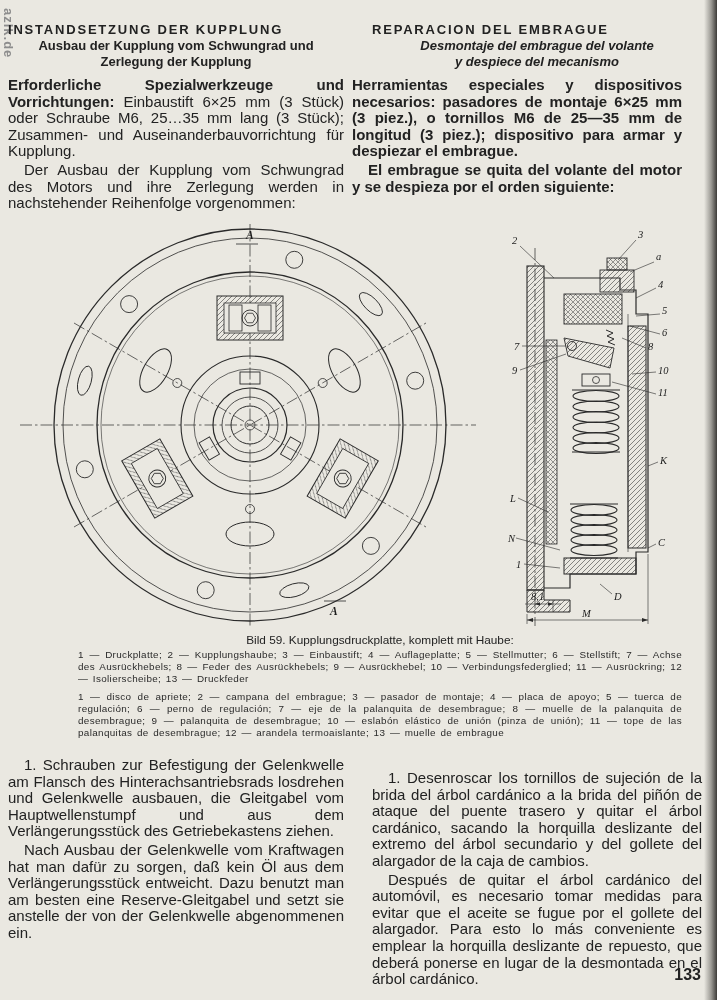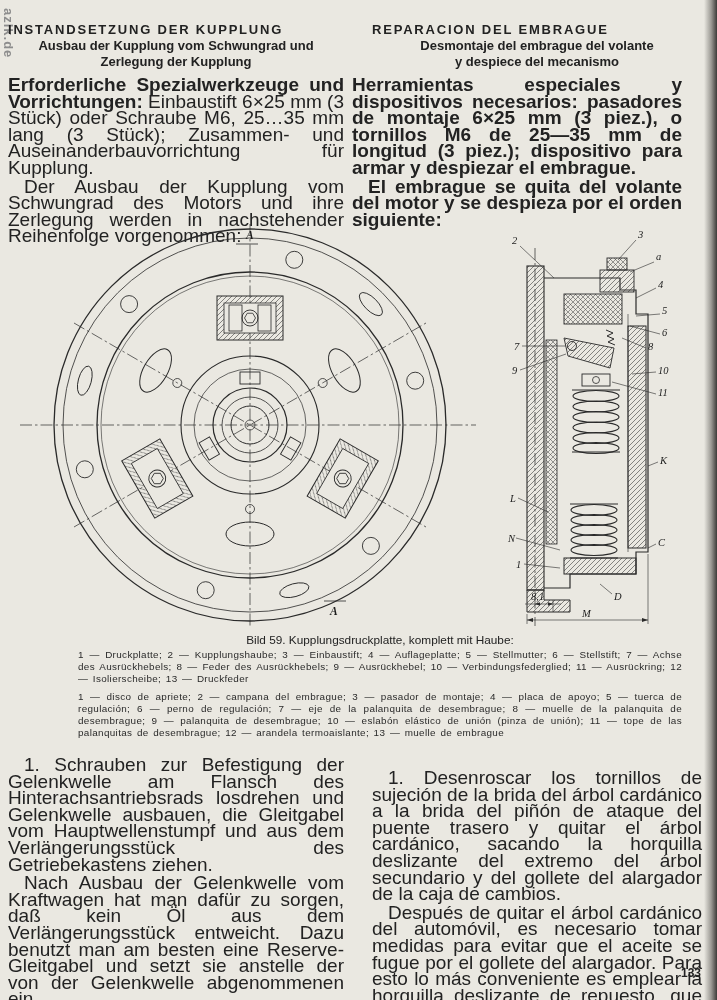--- a/index.html
+++ b/index.html
@@ -23,7 +23,7 @@
   .head.es { left: 372px; width: 330px; }
   .subtitle { position: absolute; top: 38px; font-weight: bold; font-size: 13px; line-height: 16px; text-align: center; white-space: pre-line; }
   .subtitle.de { left: 8px; width: 336px; }
-  .subtitle.es { left: 372px; width: 330px; }
+  .subtitle.es { left: 372px; width: 330px; font-style: italic; }
   .block { position: absolute; font-size: 19px; line-height: 16.6px; text-align: justify; }
   .block p { margin: 0; }
   .block p.ind { text-indent: 16px; }

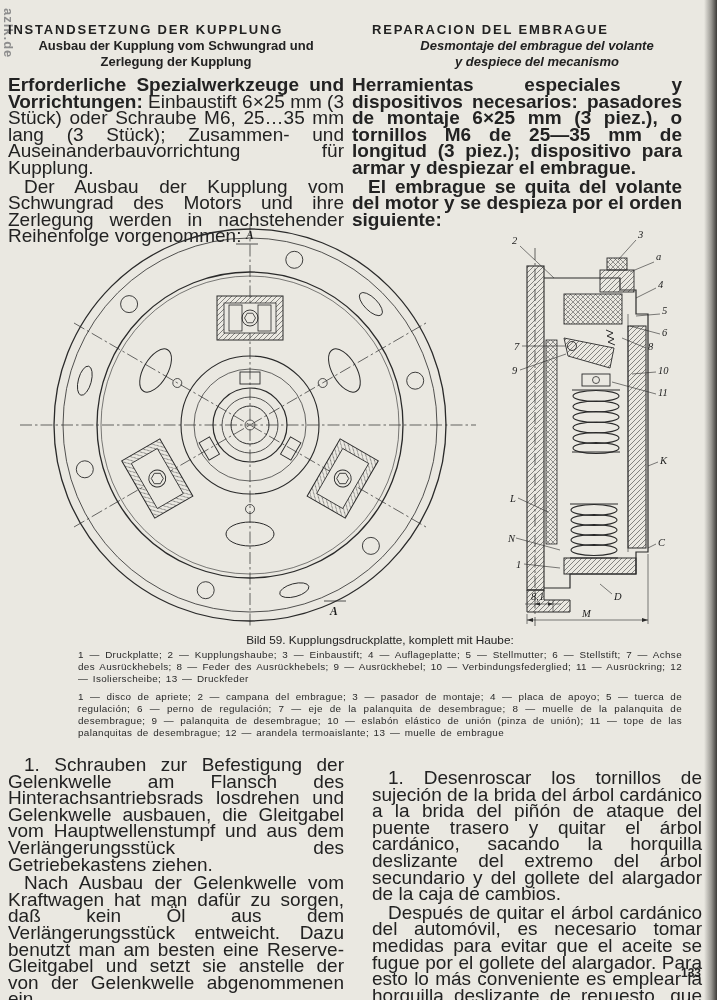--- a/index.html
+++ b/index.html
@@ -24,7 +24,7 @@
   .subtitle { position: absolute; top: 38px; font-weight: bold; font-size: 13px; line-height: 16px; text-align: center; white-space: pre-line; }
   .subtitle.de { left: 8px; width: 336px; }
   .subtitle.es { left: 372px; width: 330px; font-style: italic; }
-  .block { position: absolute; font-size: 19px; line-height: 16.6px; text-align: justify; }
+  .block { position: absolute; font-size: 15px; line-height: 16.6px; text-align: justify; }
   .block p { margin: 0; }
   .block p.ind { text-indent: 16px; }
   .block p + p { margin-top: 2px; }

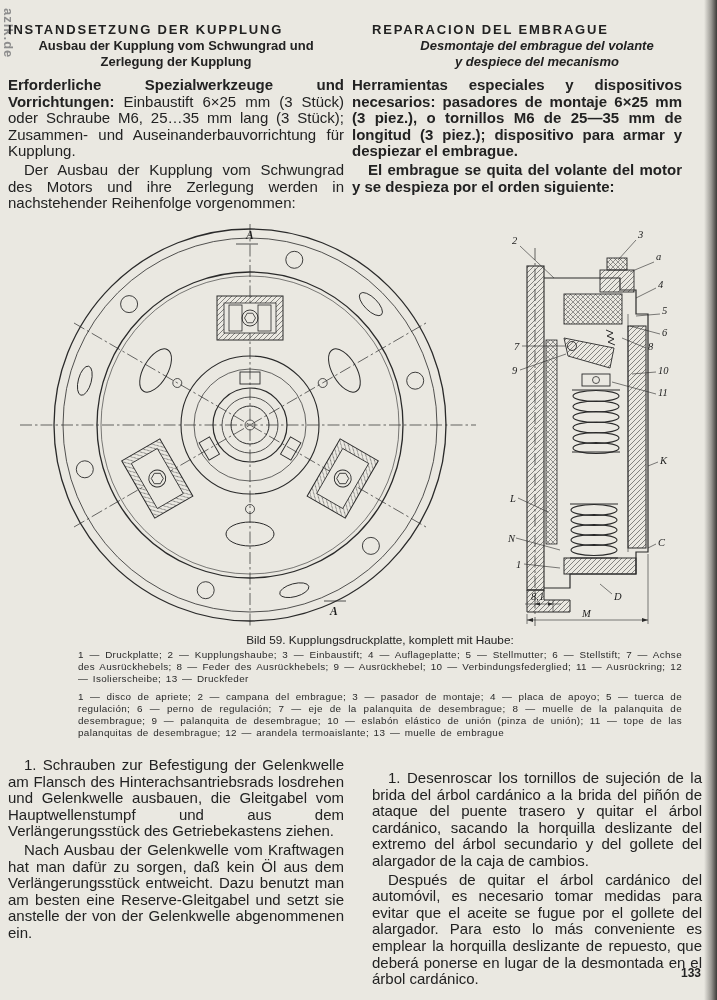--- a/index.html
+++ b/index.html
@@ -36,7 +36,7 @@
   .caption { position: absolute; left: 58px; top: 633px; width: 604px; margin-left: 20px; }
   .cap-title { text-align: center; font-size: 11.8px; margin: 0 0 2px 0; }
   .cap-legend { font-size: 9.9px; line-height: 11.8px; text-align: justify; letter-spacing: 0.35px; word-spacing: 1.5px; margin: 0 0 7px 0; color: #2a2a2a; }
-  .page-num { position: absolute; right: 16px; top: 966px; font-size: 12px; font-weight: bold; }
+  .page-num { position: absolute; right: 16px; top: 966px; font-size: 16px; font-weight: bold; }
   
   .co { font: italic 10.5px "Liberation Serif", serif; fill: #1d1d1d; stroke: none; }
   .coA { font-size: 11.5px; font-weight: bold; }

